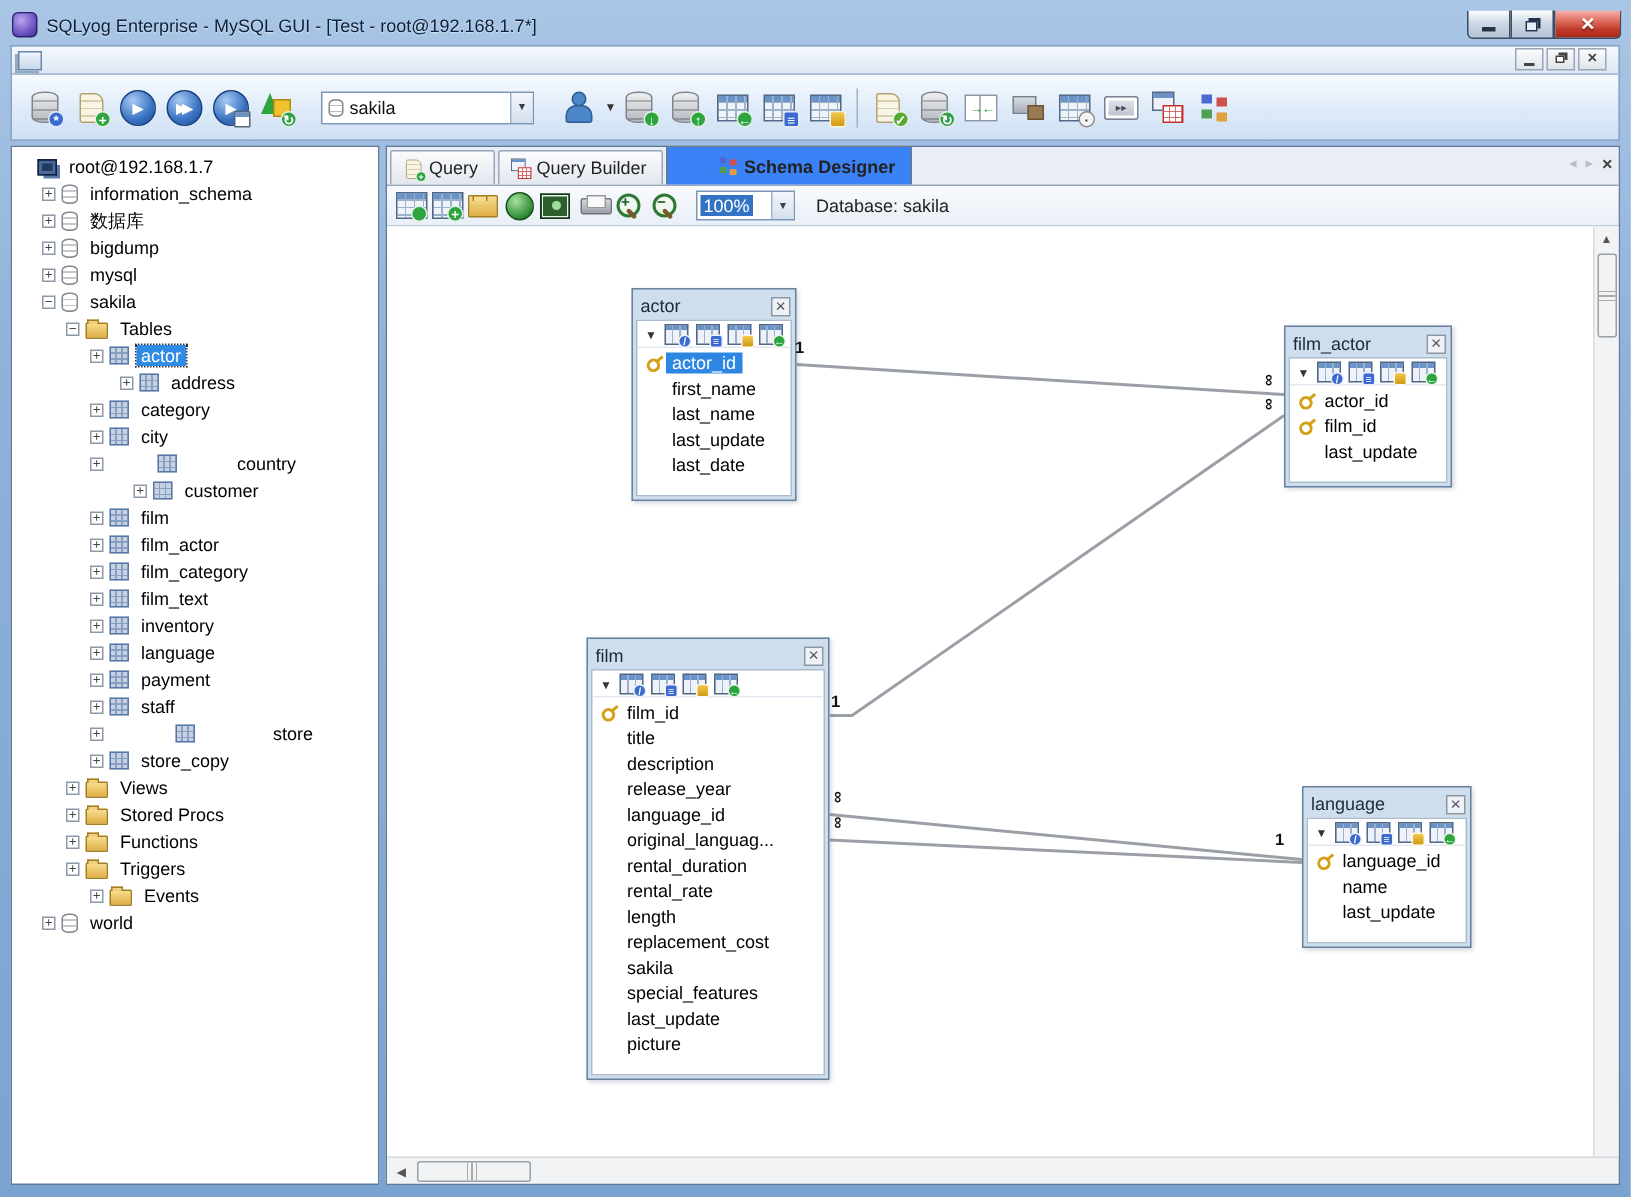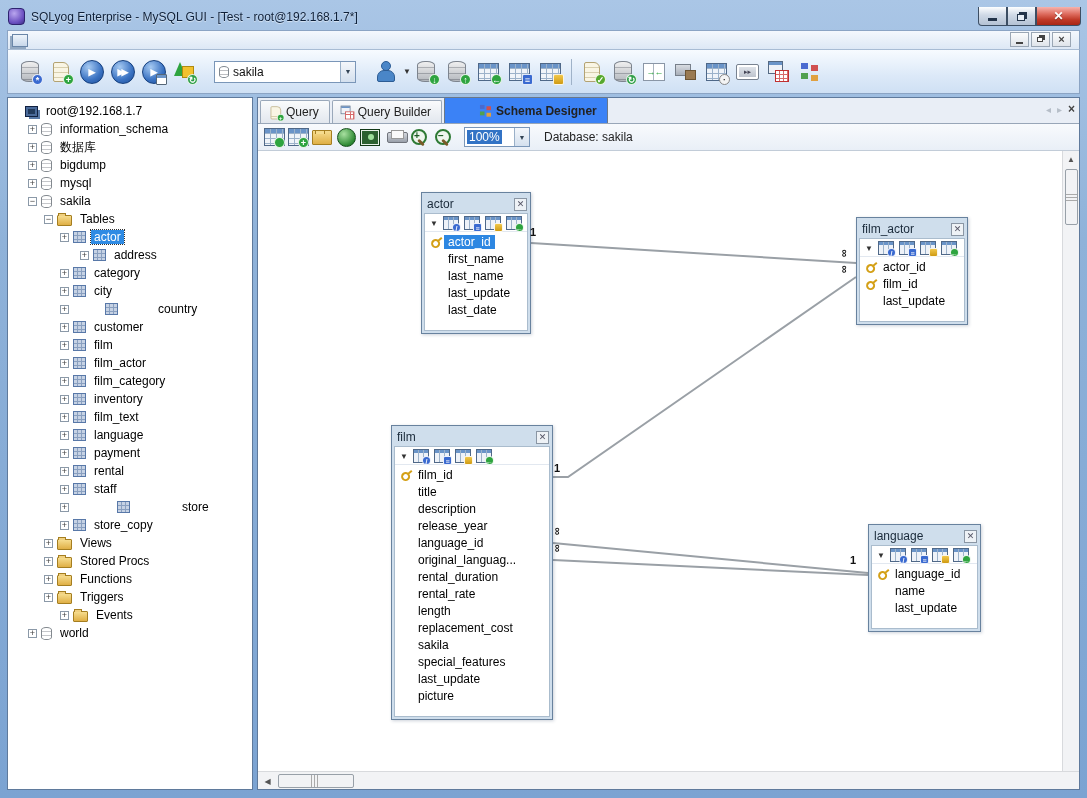--- a/index.html
+++ b/index.html
@@ -539,7 +539,7 @@
             <span class="node-icon" data-icon="table"></span>
             <span class="tree-label">country</span>
           </div>
-          <div class="tree-row" style="padding-left: 52px;">
+          <div class="tree-row" style="padding-left: 52px; margin-left: 29px;">
             <span class="exp" data-exp="plus"></span>
             <span class="node-icon" data-icon="table"></span>
             <span class="tree-label">customer</span>

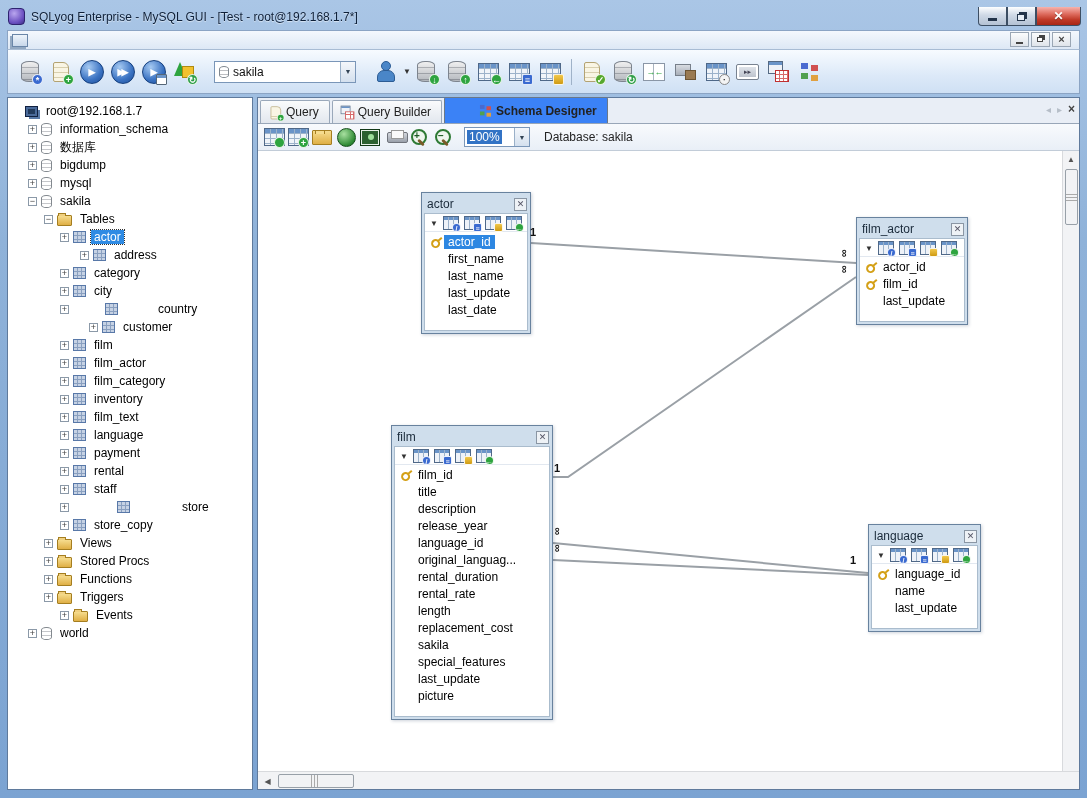--- a/index.html
+++ b/index.html
@@ -562,12 +562,12 @@
           <div class="tree-row" style="padding-left: 52px;">
             <span class="exp" data-exp="plus"></span>
             <span class="node-icon" data-icon="table"></span>
+            <span class="tree-label">film_text</span>
+          </div>
+          <div class="tree-row" style="padding-left: 52px;">
+            <span class="exp" data-exp="plus"></span>
+            <span class="node-icon" data-icon="table"></span>
             <span class="tree-label">inventory</span>
-          </div>
-          <div class="tree-row" style="padding-left: 52px;">
-            <span class="exp" data-exp="plus"></span>
-            <span class="node-icon" data-icon="table"></span>
-            <span class="tree-label">film_text</span>
           </div>
           <div class="tree-row" style="padding-left: 52px;">
             <span class="exp" data-exp="plus"></span>

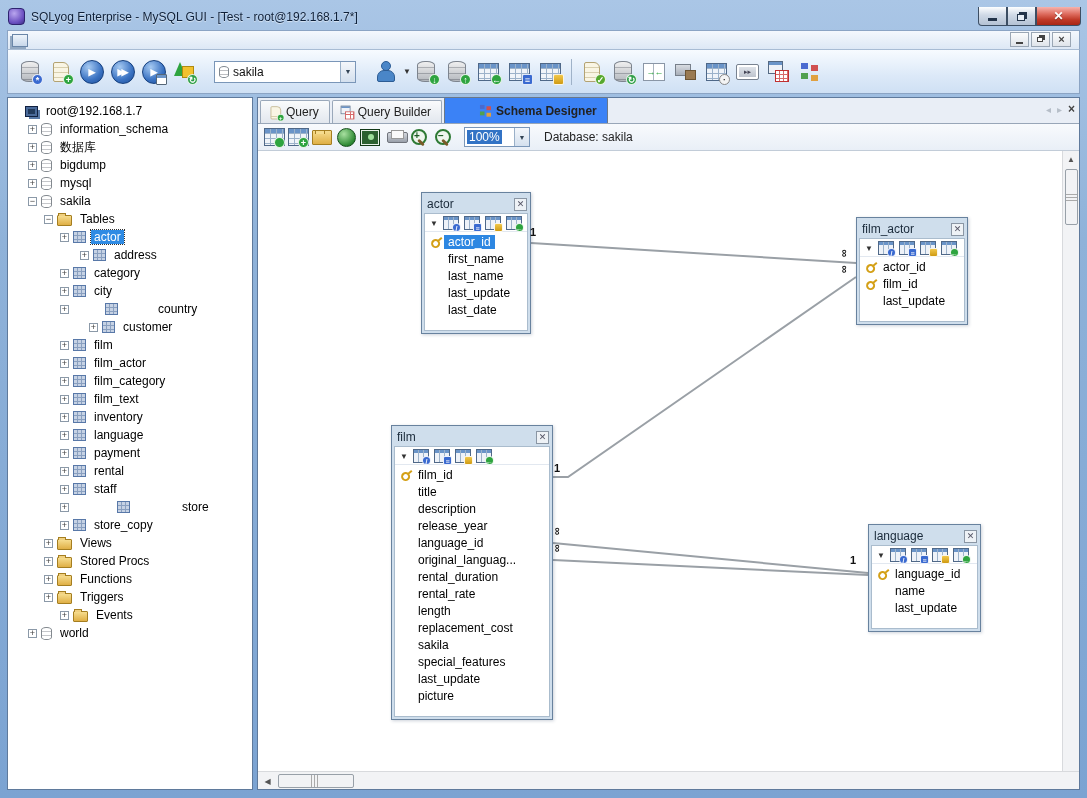--- a/index.html
+++ b/index.html
@@ -582,11 +582,6 @@
           <div class="tree-row" style="padding-left: 52px;">
             <span class="exp" data-exp="plus"></span>
             <span class="node-icon" data-icon="table"></span>
-            <span class="tree-label">rental</span>
-          </div>
-          <div class="tree-row" style="padding-left: 52px;">
-            <span class="exp" data-exp="plus"></span>
-            <span class="node-icon" data-icon="table"></span>
             <span class="tree-label">staff</span>
           </div>
           <div class="tree-row" style="padding-left: 52px; gap: 44px;">

